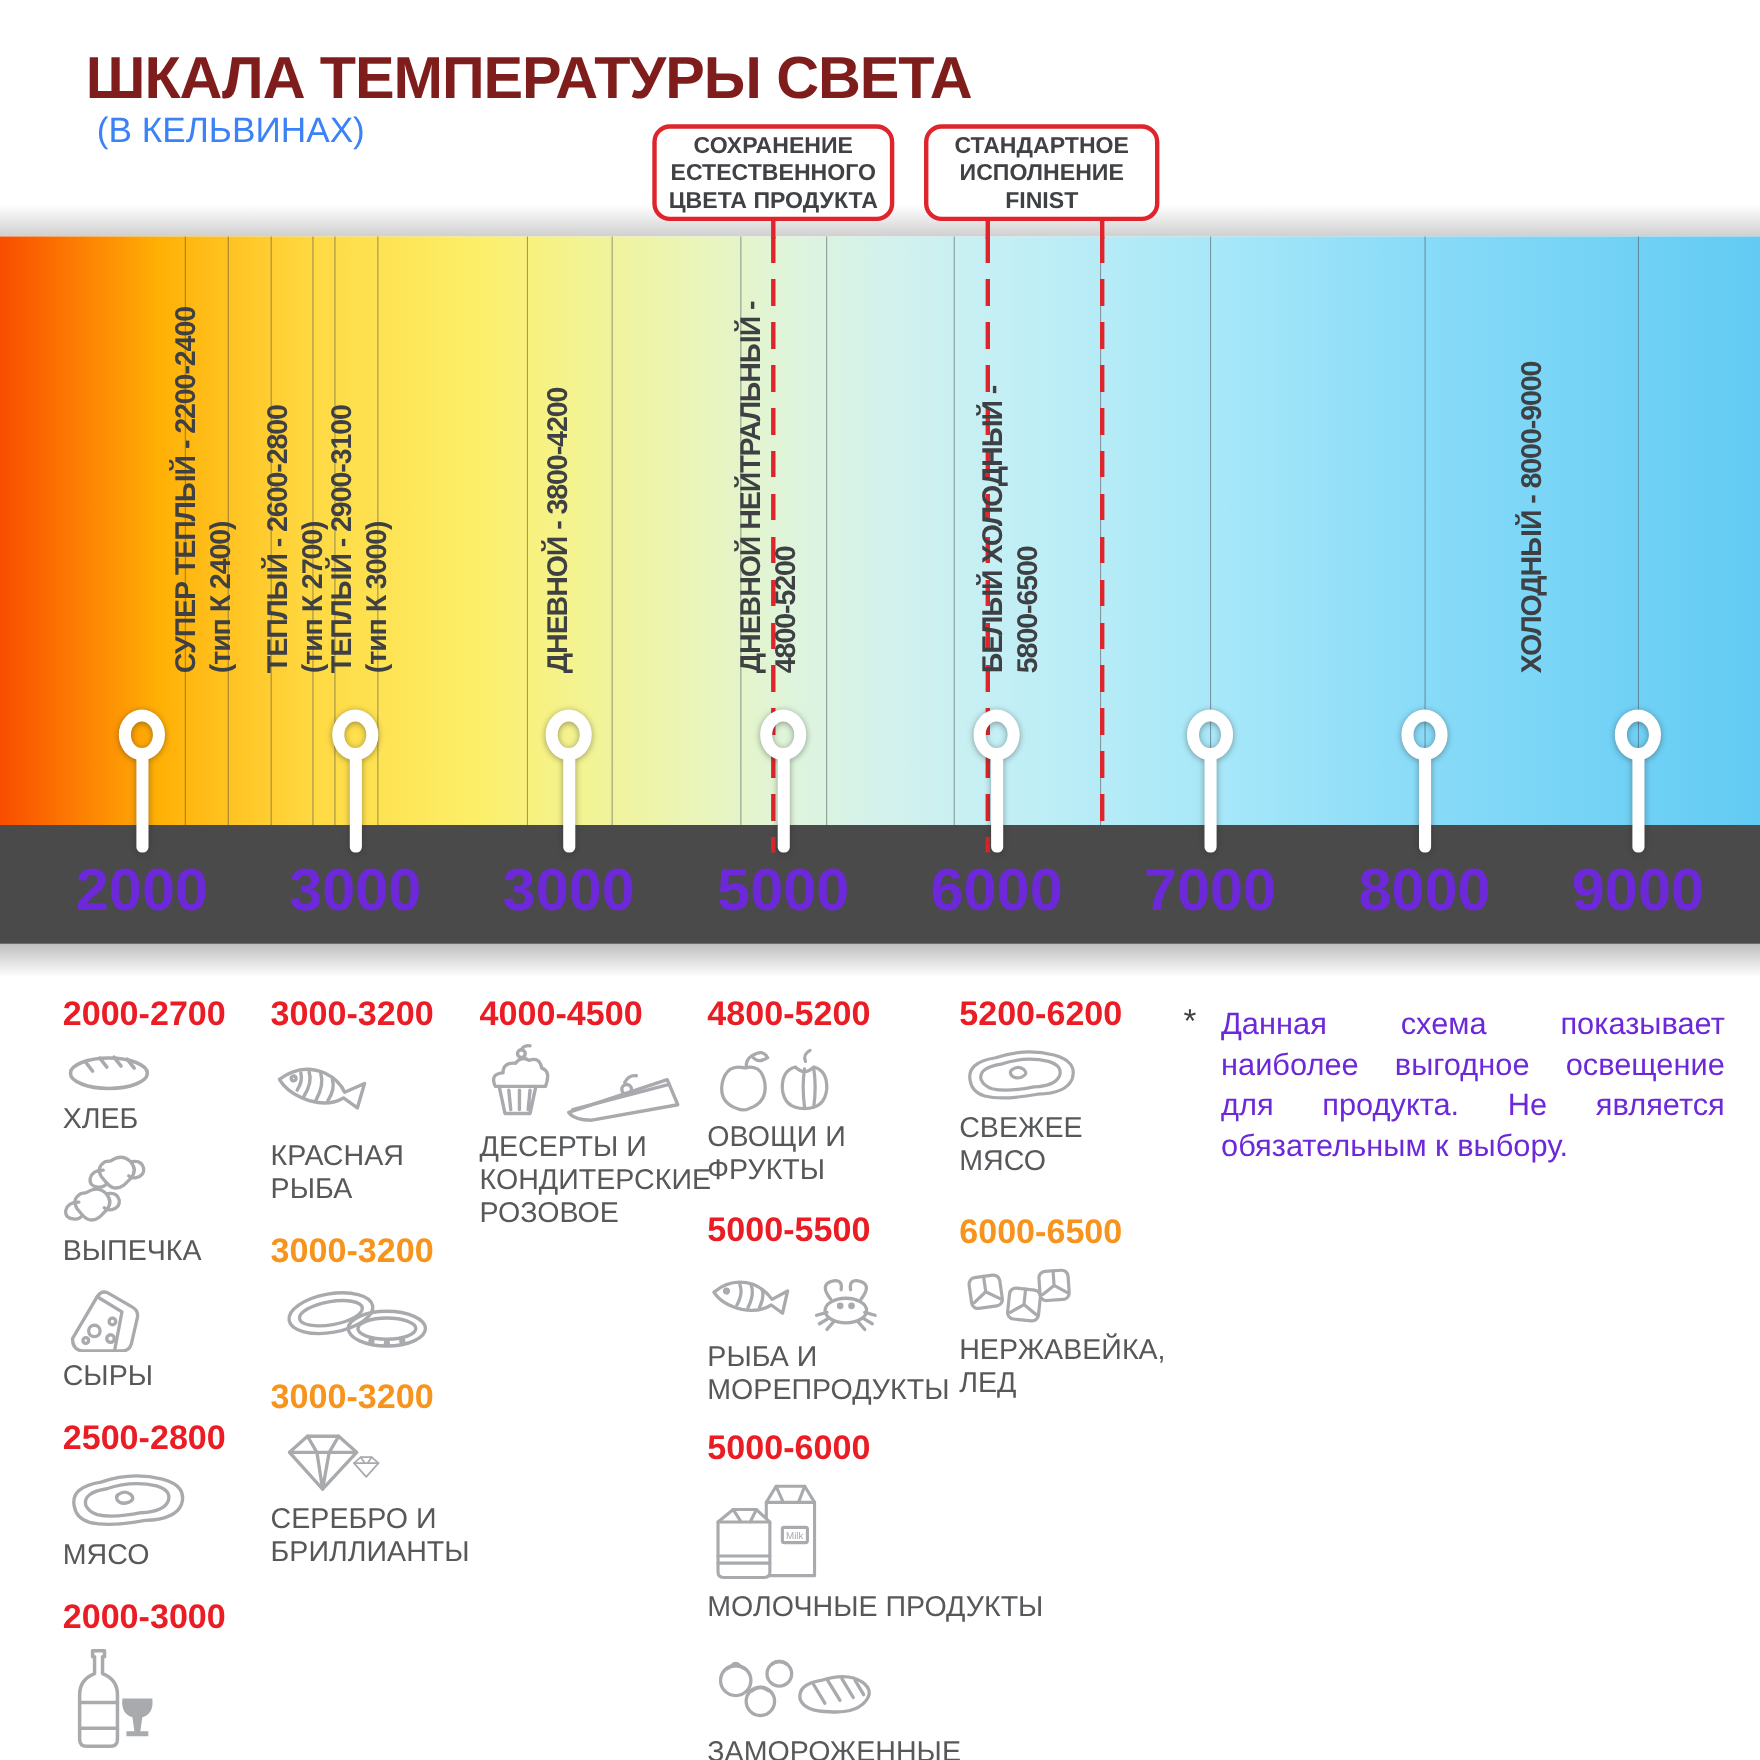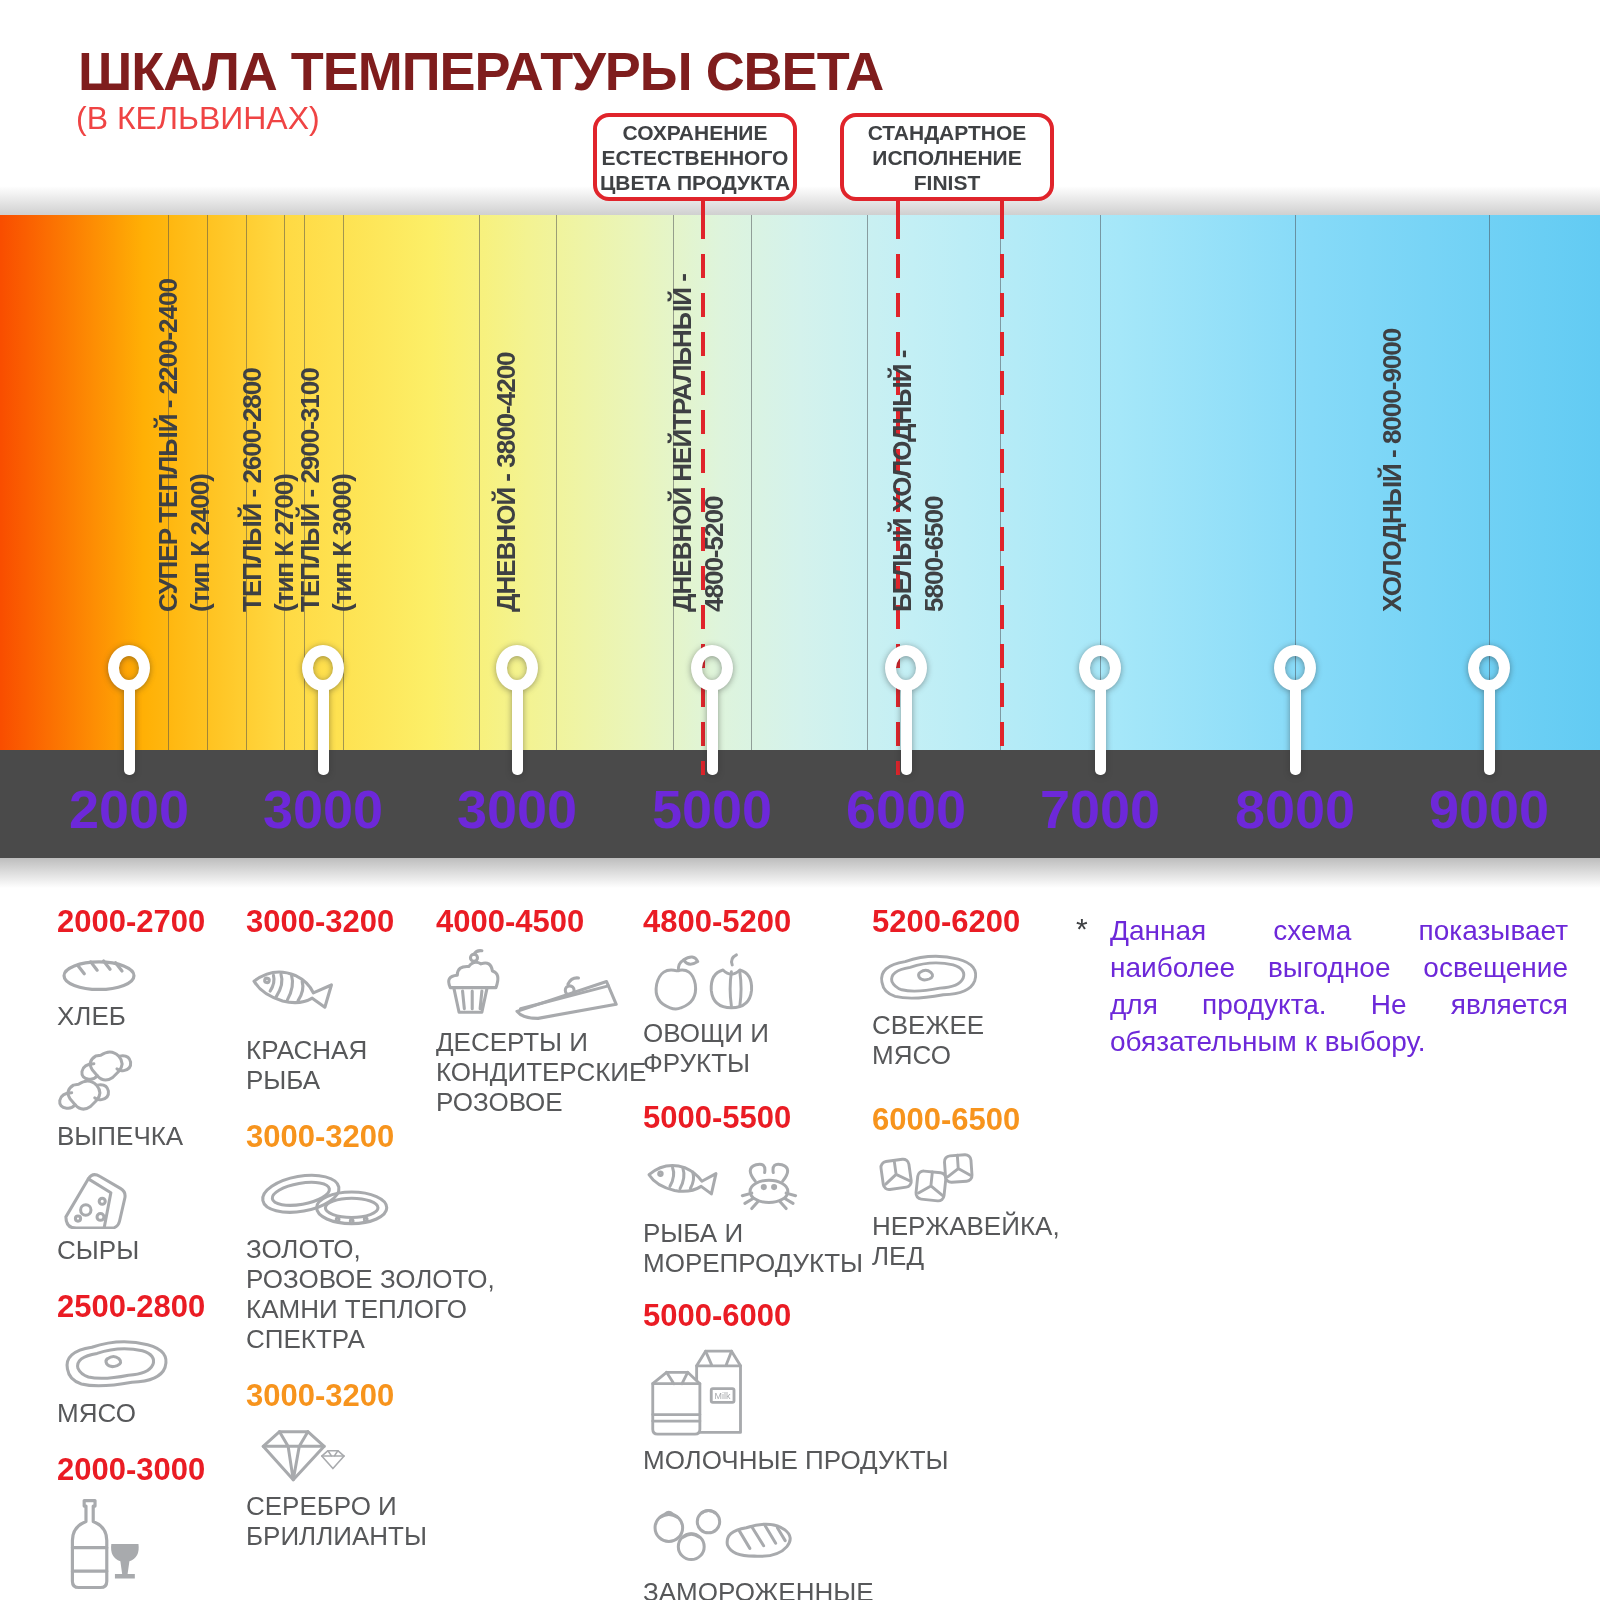--- a/index.html
+++ b/index.html
@@ -9,7 +9,7 @@
   
   .title{position:absolute;left:78px;top:40px;font-size:54px;font-weight:bold;
          letter-spacing:-1px;color:#7f1d1d;white-space:nowrap;}
-  .subtitle{position:absolute;left:76px;top:100px;font-size:32px;color:#ef4444;}
+  .subtitle{position:absolute;left:88px;top:100px;font-size:32px;color:#3b82f6;}
 
   
   .callout{position:absolute;top:113px;height:88px;background:#fff;border:4px solid #e0242b;

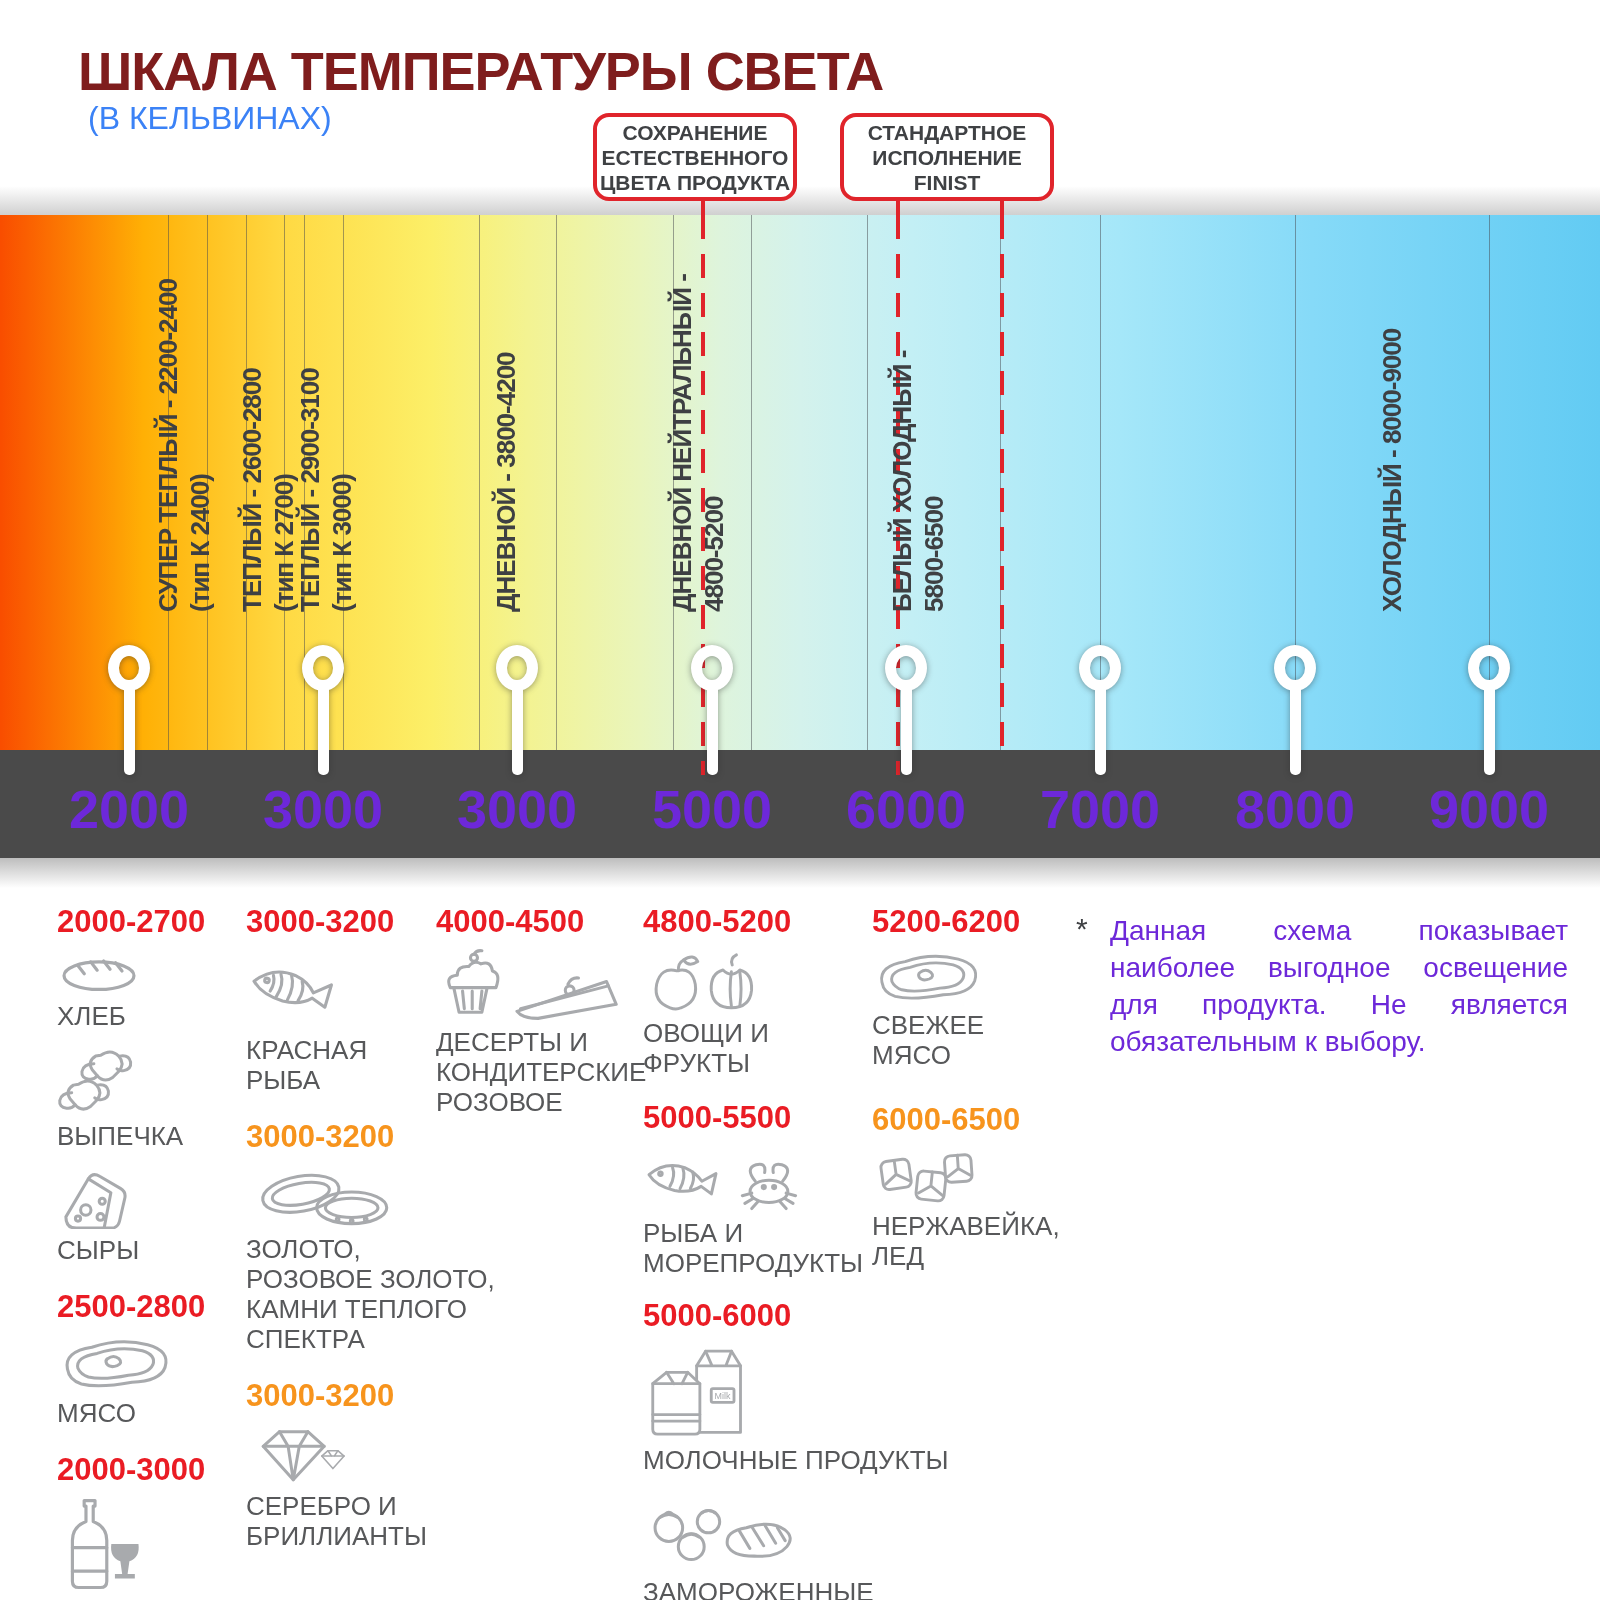--- a/index.html
+++ b/index.html
@@ -16,7 +16,7 @@
            border-radius:16px;display:flex;flex-direction:column;justify-content:center;
            align-items:center;z-index:6;box-sizing:border-box;}
   .callout span{display:block;font-size:21px;font-weight:bold;color:#3f4144;line-height:25px;text-align:center;}
-  .callout-1{left:593px;width:204px;}
+  .callout-1{left:593px;width:220px;}
   .callout-2{left:840px;width:214px;}
   .stem{position:absolute;top:199px;height:18px;width:4px;background:#e0242b;z-index:6;}
 

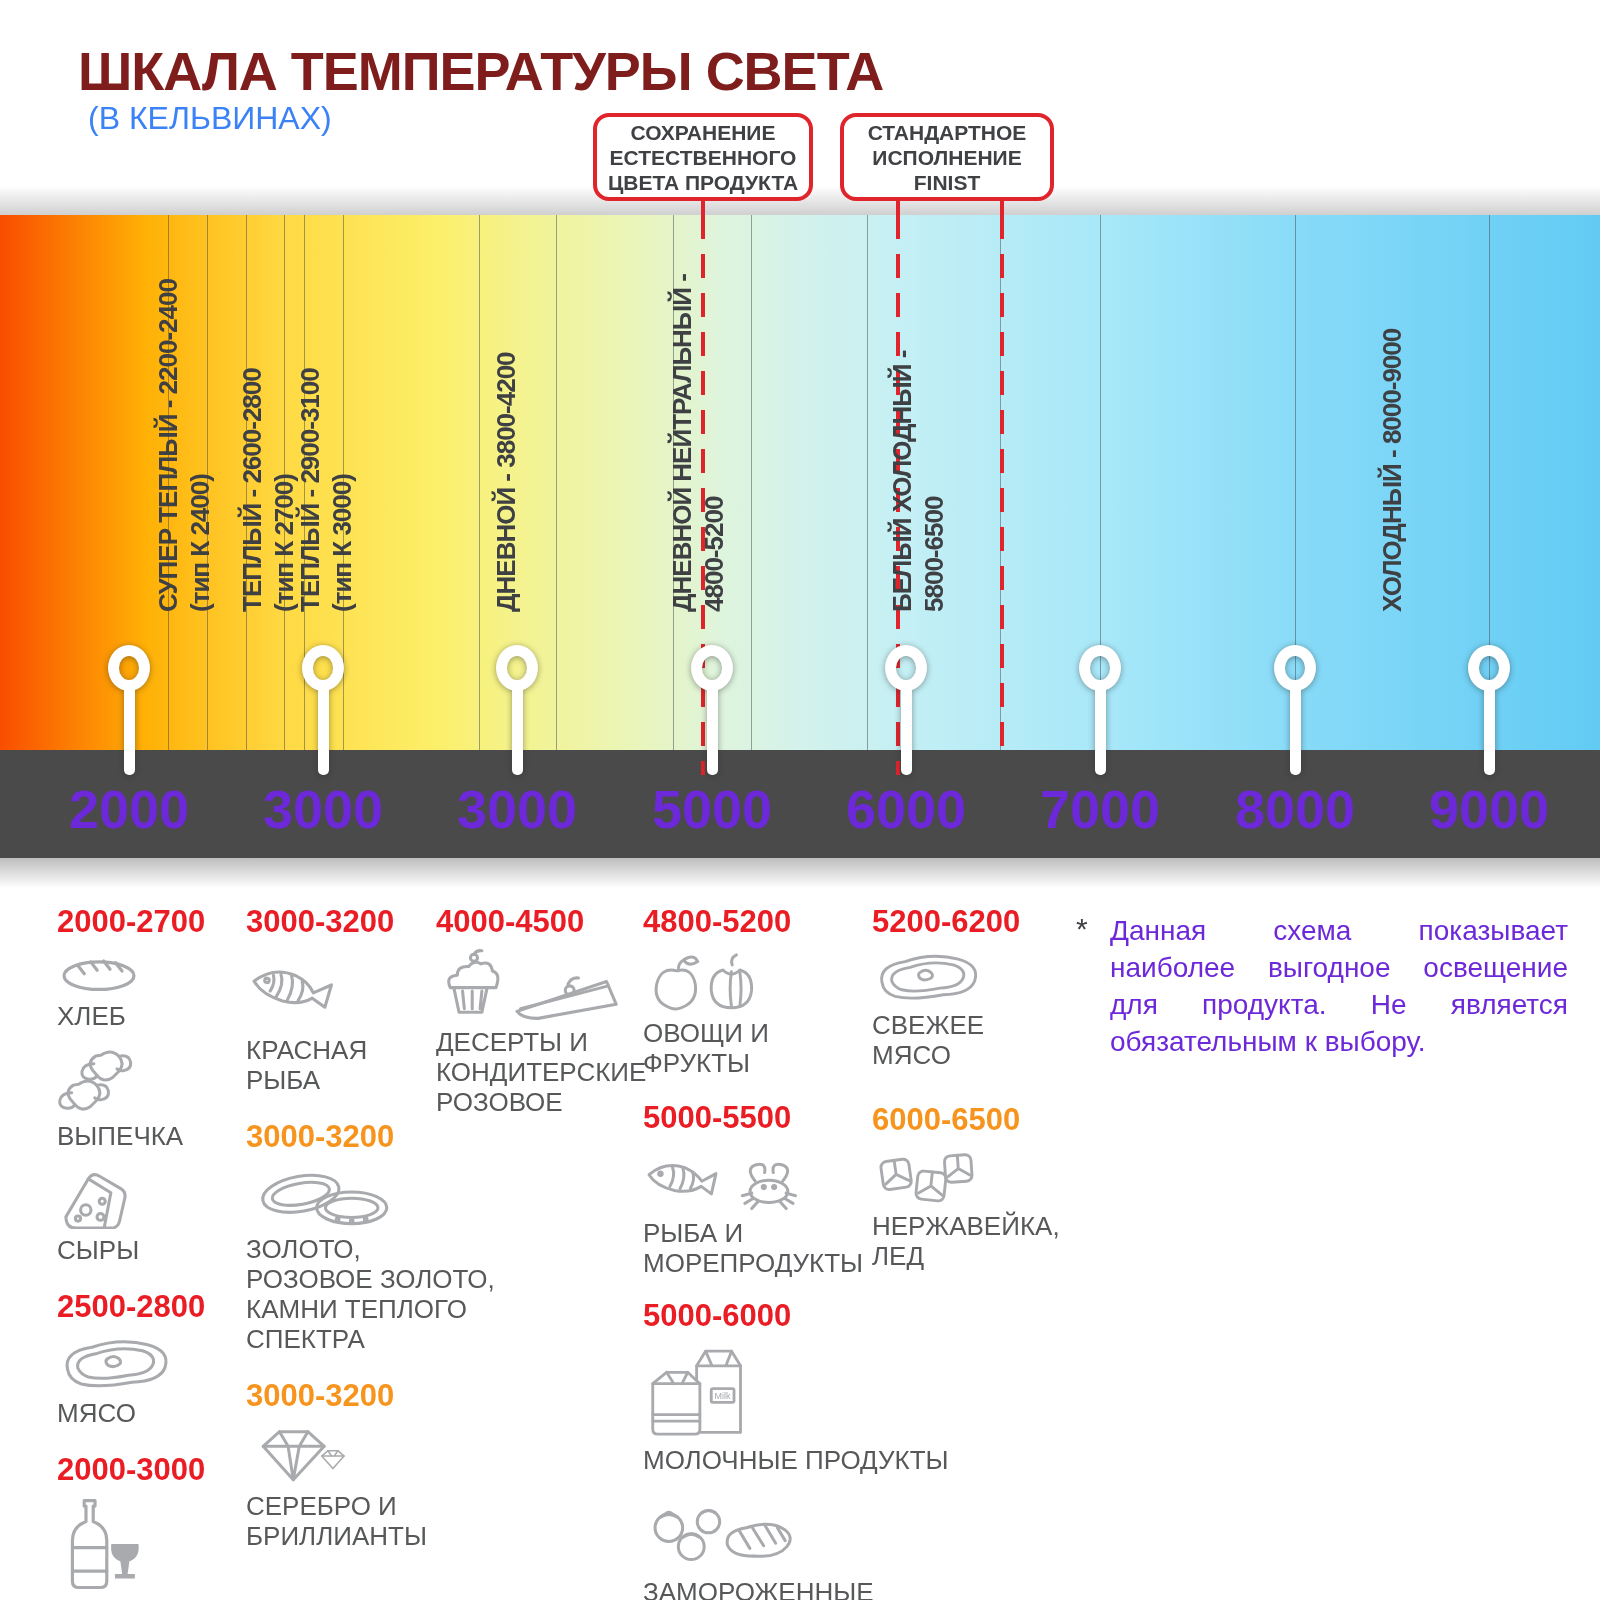--- a/index.html
+++ b/index.html
@@ -281,10 +281,6 @@
               <circle cx="136" cy="63" r="1.5"></circle>
           </g>
         </svg>
-        <div class="ilabel">ЗОЛОТО,
-РОЗОВОЕ ЗОЛОТО,
-КАМНИ ТЕПЛОГО
-СПЕКТРА</div>
       </div>
     </div>
     <div class="group">

